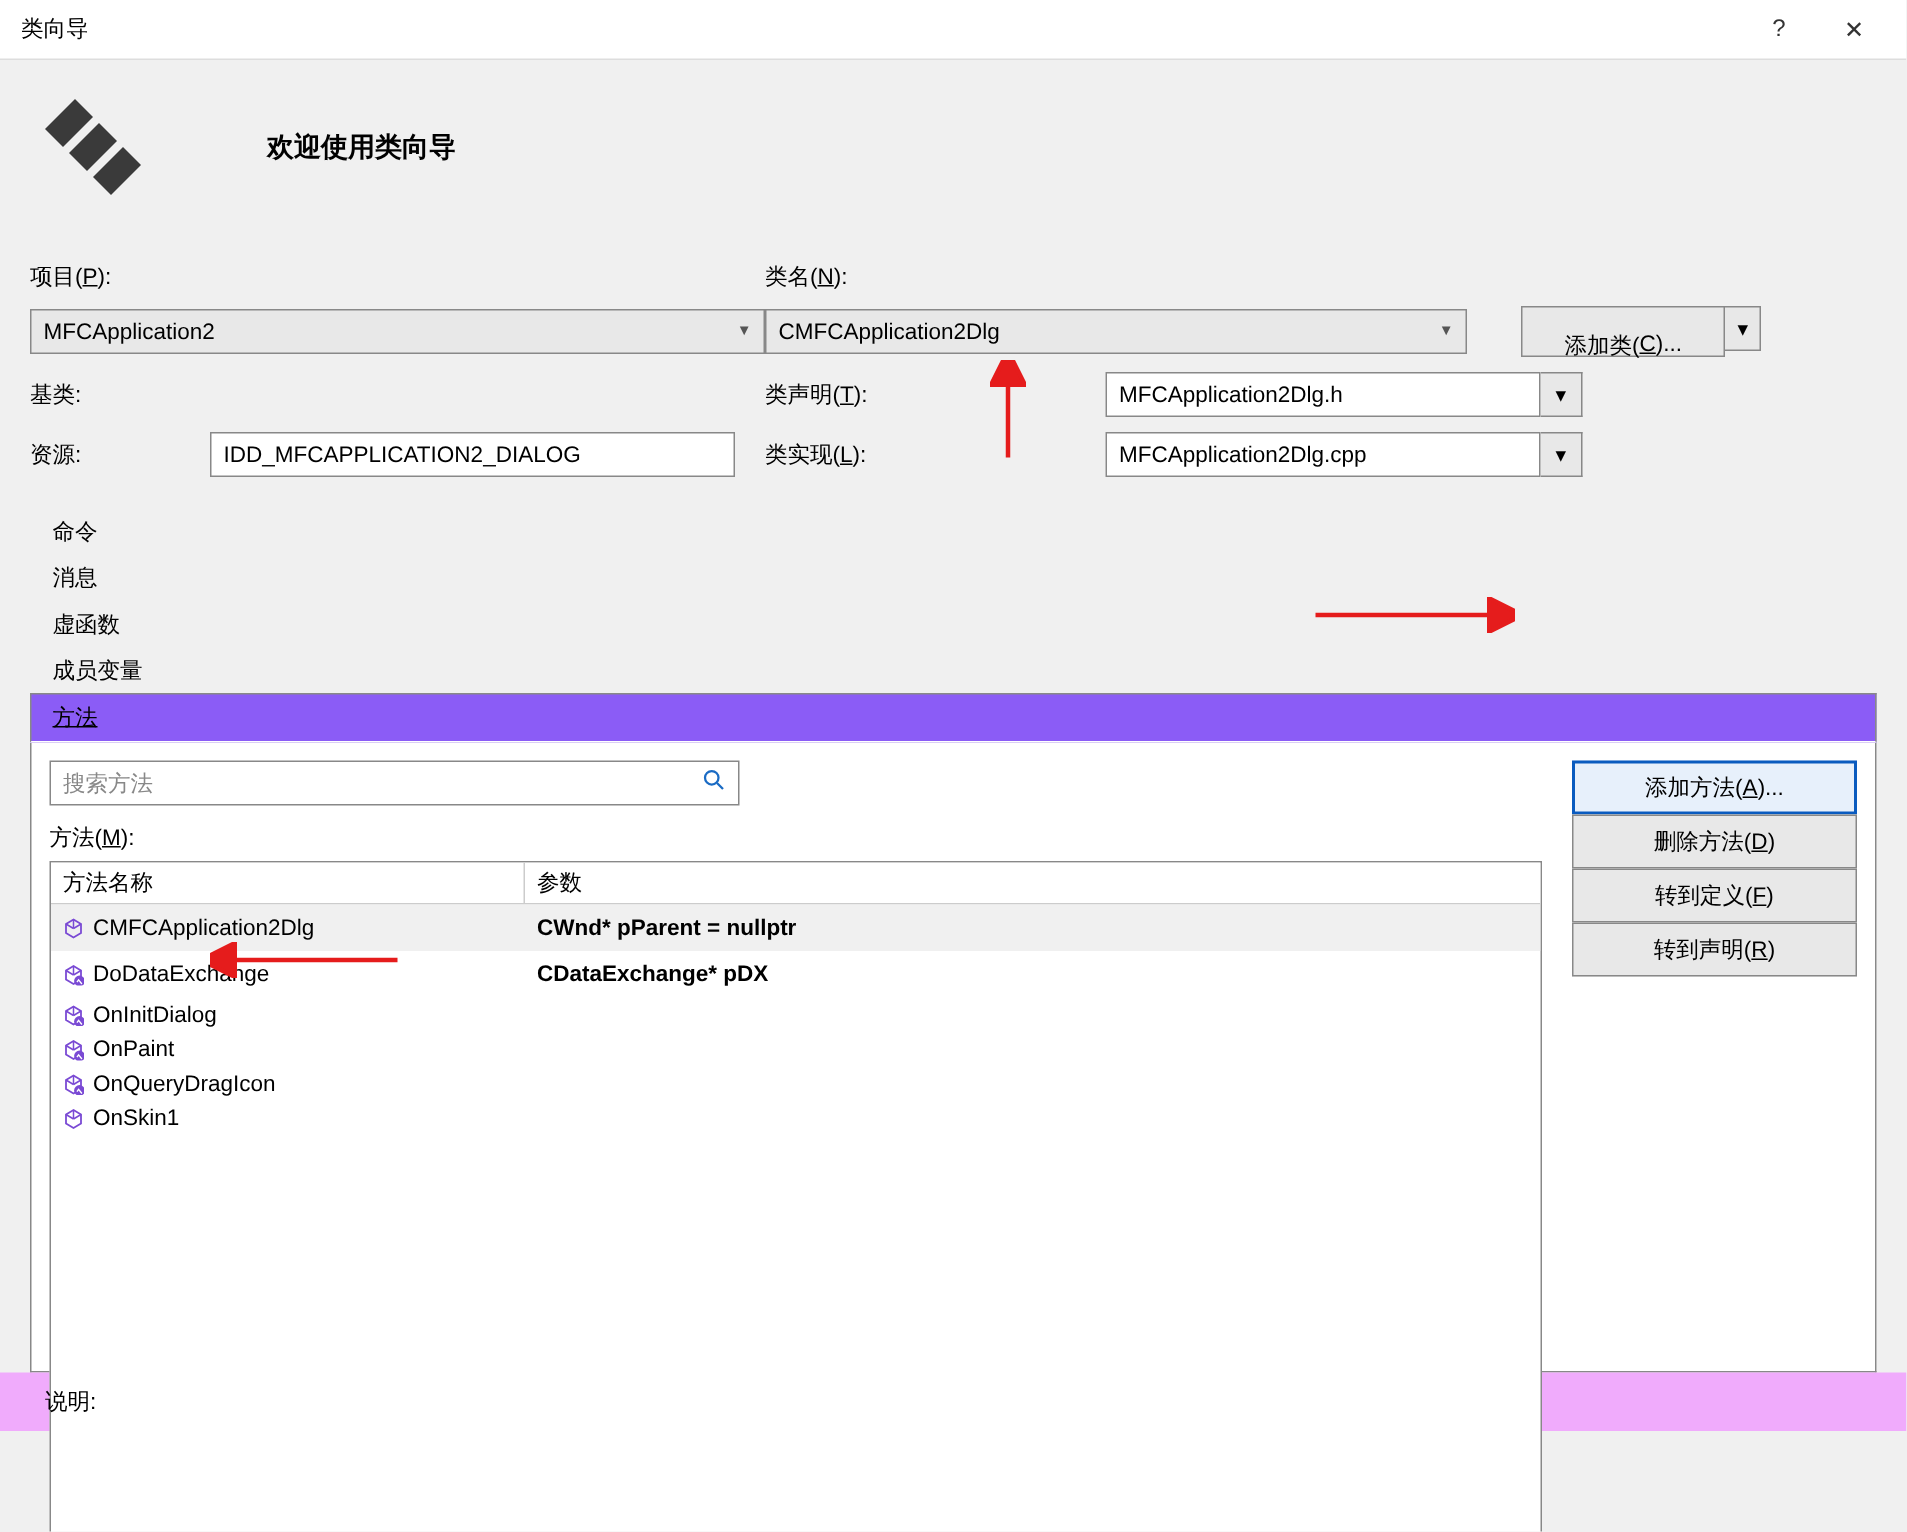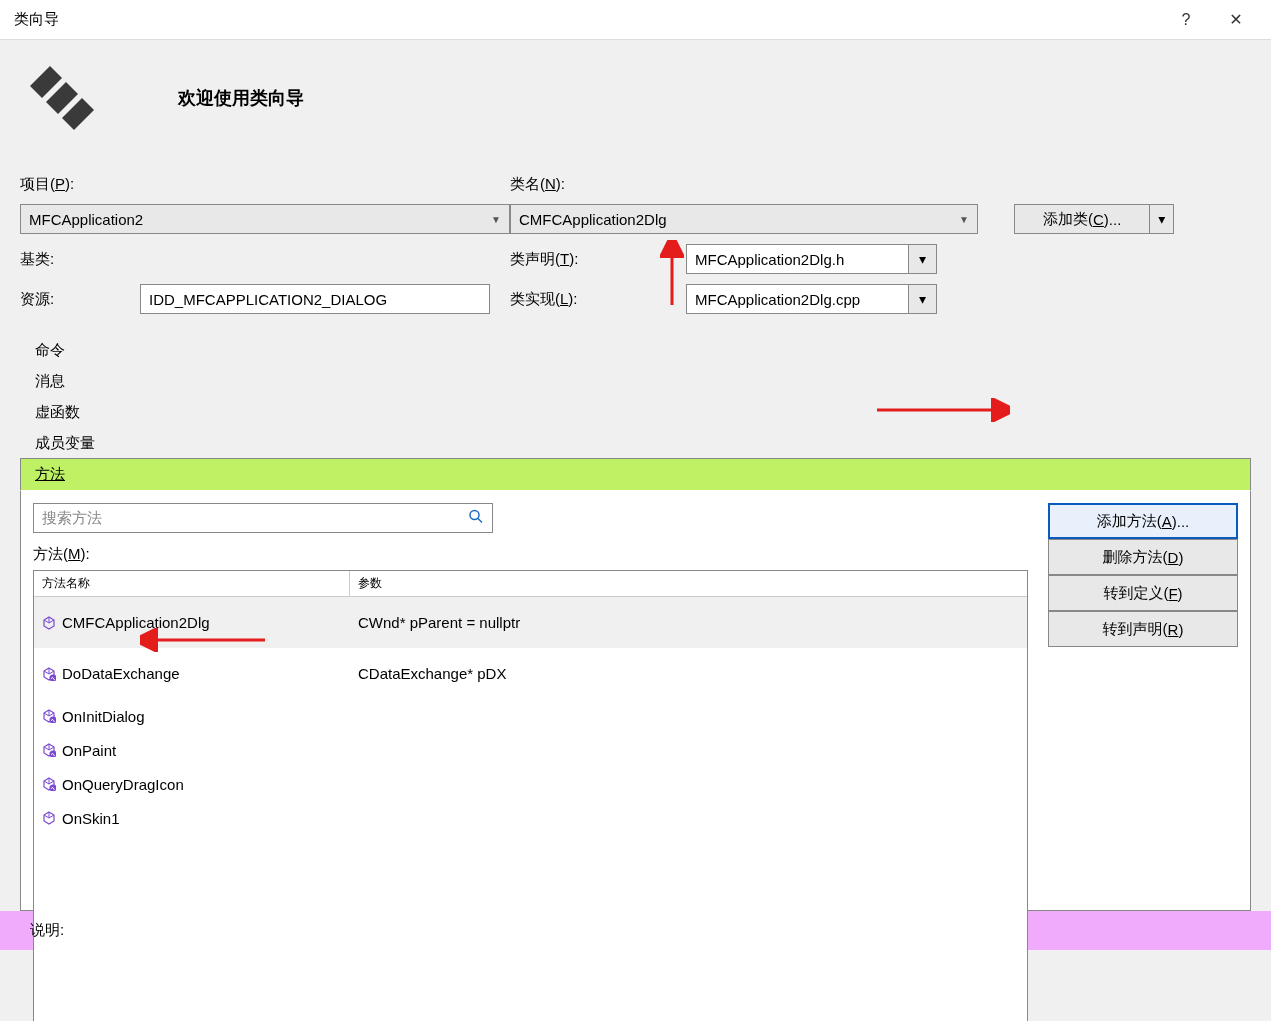--- a/index.html
+++ b/index.html
@@ -63,8 +63,8 @@
   margin-left: 36px; display: flex;
 }
 .add-class-btn {
-  height: 30px; padding: 0 28px; border: 1px solid #888; background: #e8e8e8;
-  display: flex; align-items: center; font-size: 15px; cursor: pointer;
+  height: 30px; padding: 16px 28px; border: 1px solid #888; background: #e8e8e8;
+  display: flex; align-items: flex-start; font-size: 15px; cursor: pointer;
 }
 .add-class-dd {
   width: 24px; height: 30px; border: 1px solid #888; border-left: none;

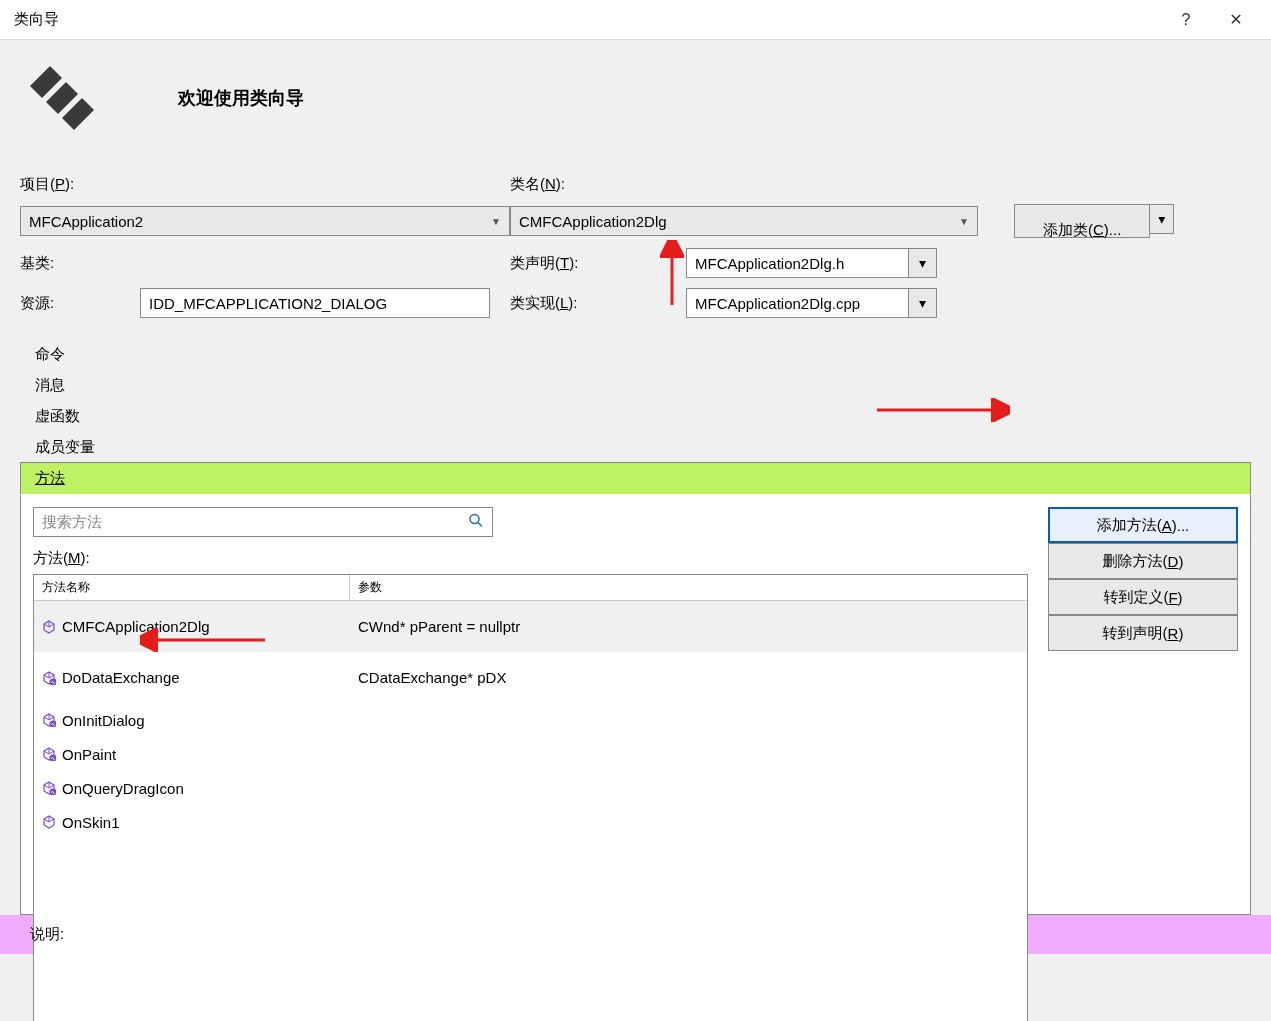--- a/index.html
+++ b/index.html
@@ -53,7 +53,7 @@
 .project-combo { width: 532px; }
 .class-combo { width: 468px; }
 .readonly { width: 350px; background: #fff; }
-.file-combo { width: 223px; background: #fff; position: relative; margin-left: 56px; }
+.file-combo { width: 290px; background: #fff; position: relative; margin-left: 107px; }
 .file-dd-btn {
   width: 28px; height: 30px; border: 1px solid #888; border-left: none;
   display: flex; align-items: center; justify-content: center;

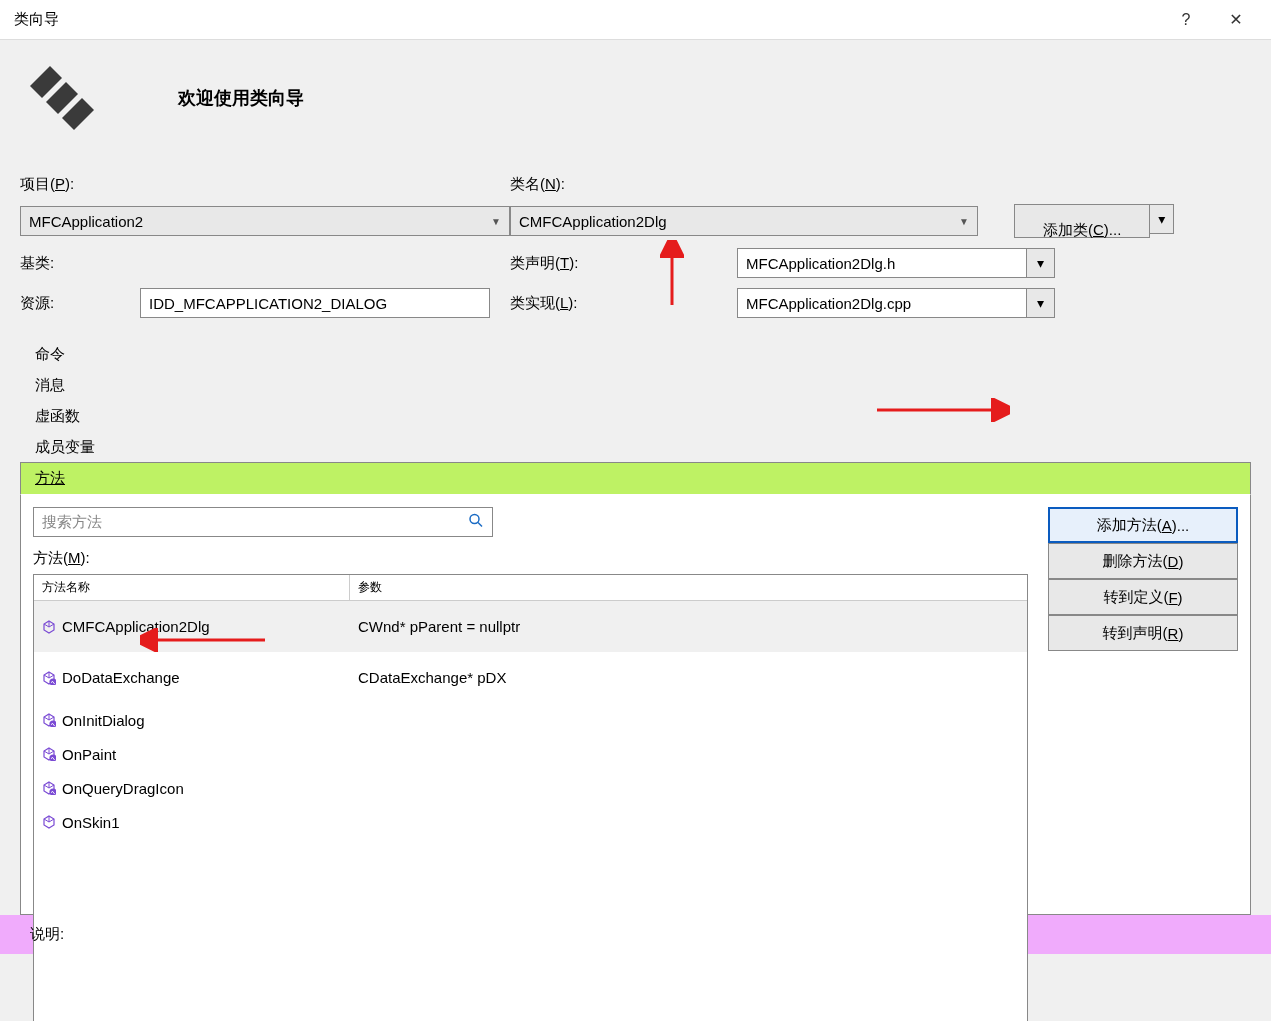--- a/index.html
+++ b/index.html
@@ -81,7 +81,7 @@
   margin-bottom: -1px;
 }
 .tab.active {
-  background: #bef264; border: 1px solid #888; border-bottom: 1px solid #fff; text-decoration: underline;
+  background: #8b5cf6; border: 1px solid #888; border-bottom: 1px solid #fff; text-decoration: underline;
 }
 
 .tab-content {

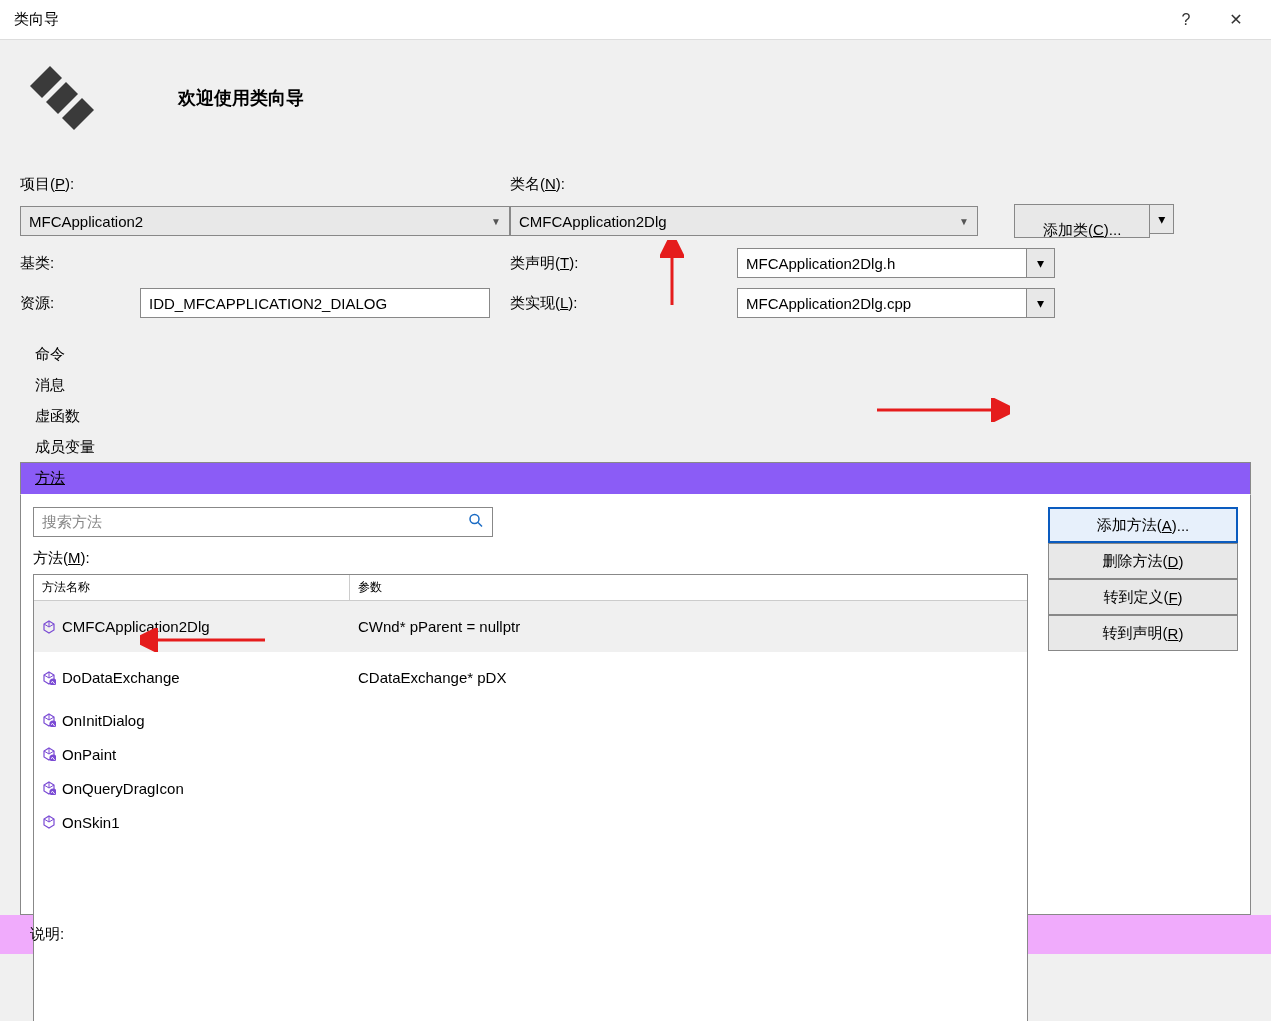--- a/index.html
+++ b/index.html
@@ -106,7 +106,7 @@
 }
 .methods-hdr {
   display: flex; border-bottom: 1px solid #ccc; background: #fff;
-  font-size: 12px;
+  font-size: 15px;
 }
 .hdr-name { width: 316px; padding: 4px 8px; border-right: 1px solid #ccc; }
 .hdr-params { flex: 1; padding: 4px 8px; }

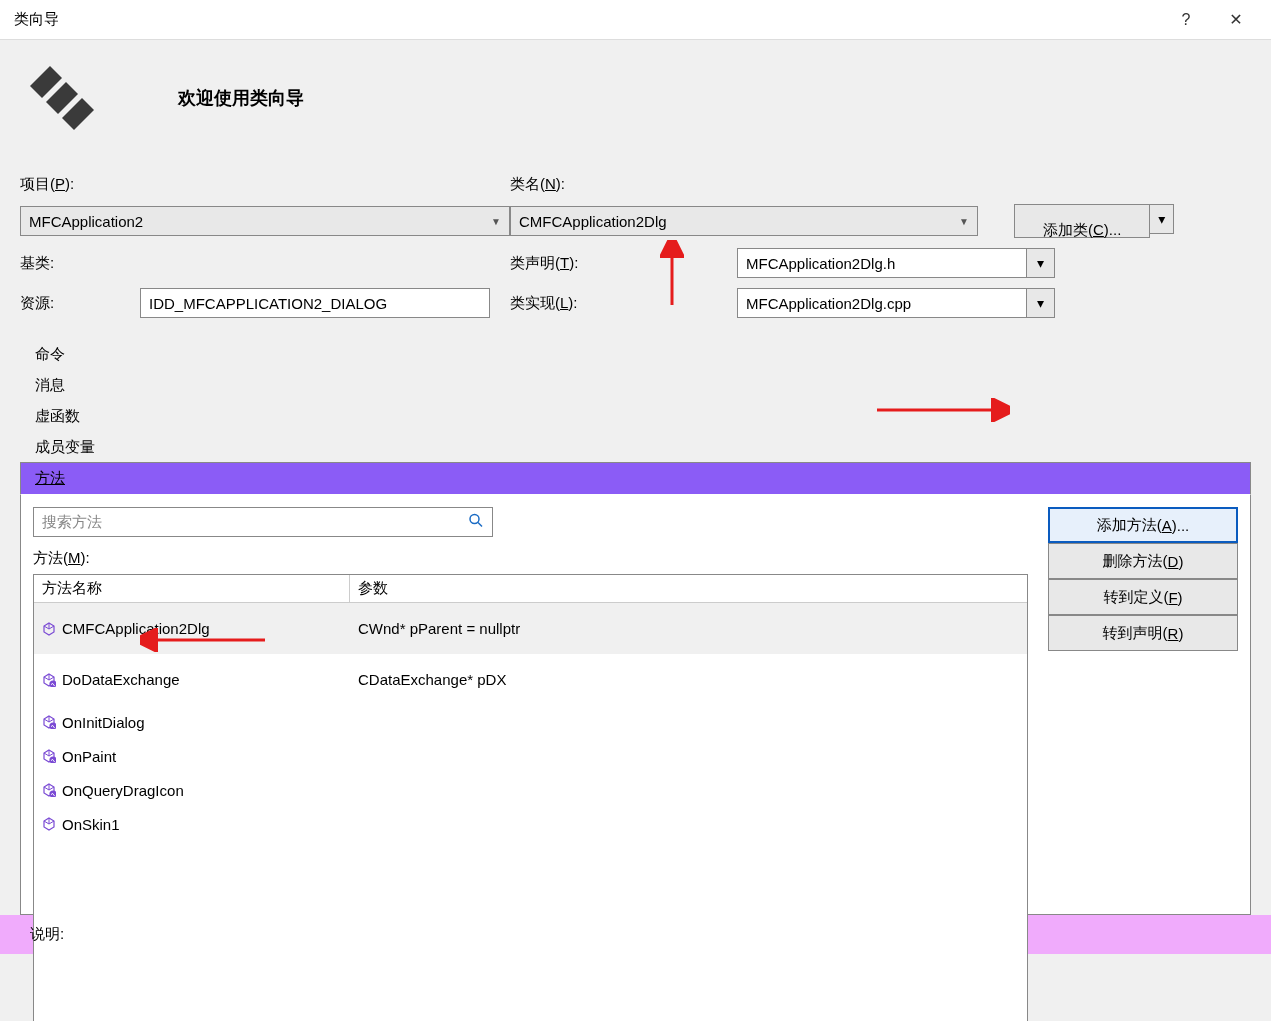--- a/index.html
+++ b/index.html
@@ -115,7 +115,7 @@
 }
 .method-row.selected { background: #f0f0f0; }
 .m-name { width: 316px; padding: 3px 8px; display: flex; align-items: center; gap: 6px; }
-.m-params { flex: 1; padding: 17px 8px; }
+.m-params { flex: 1; padding: 7px 8px; font-weight: bold; }
 .cube-icon {
   width: 14px; height: 14px; display: inline-flex; align-items: center; justify-content: center;
 }

